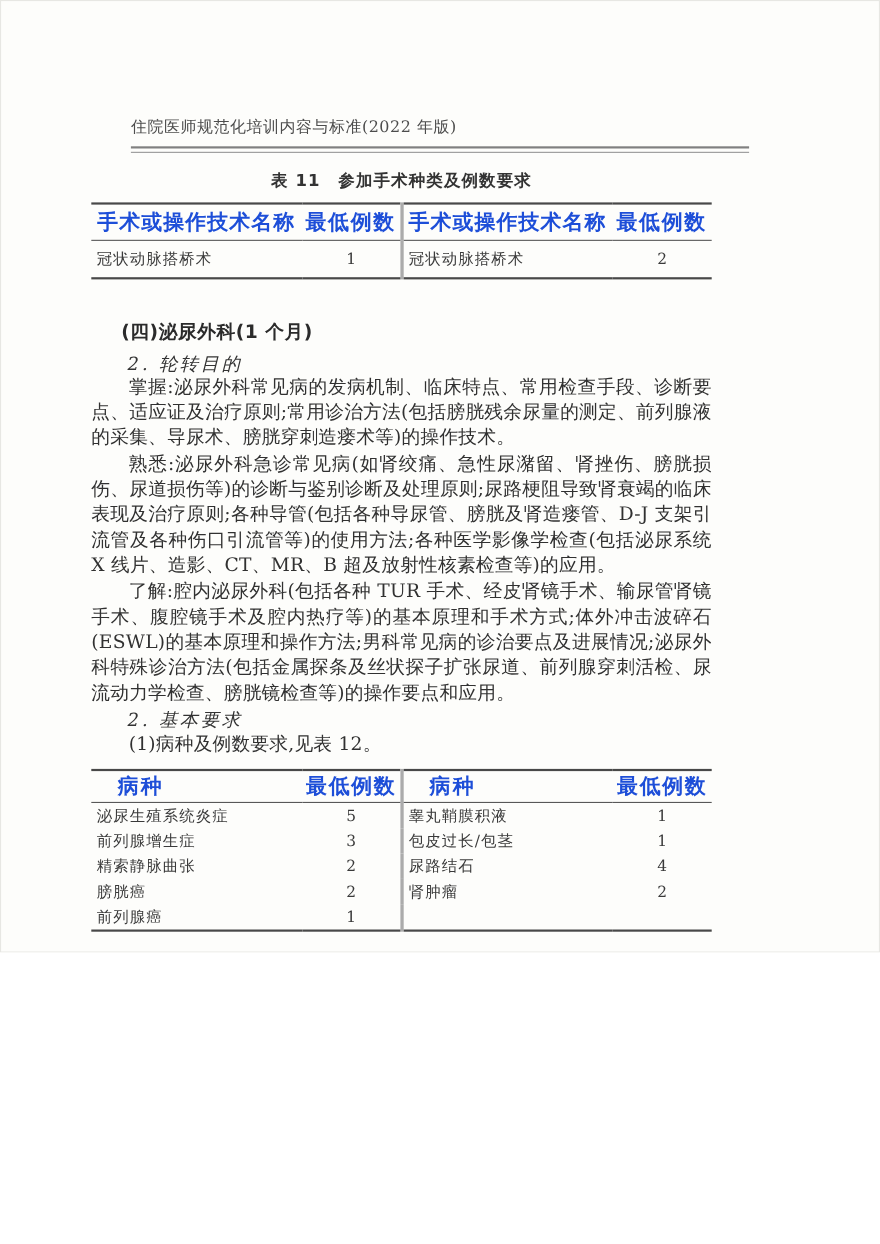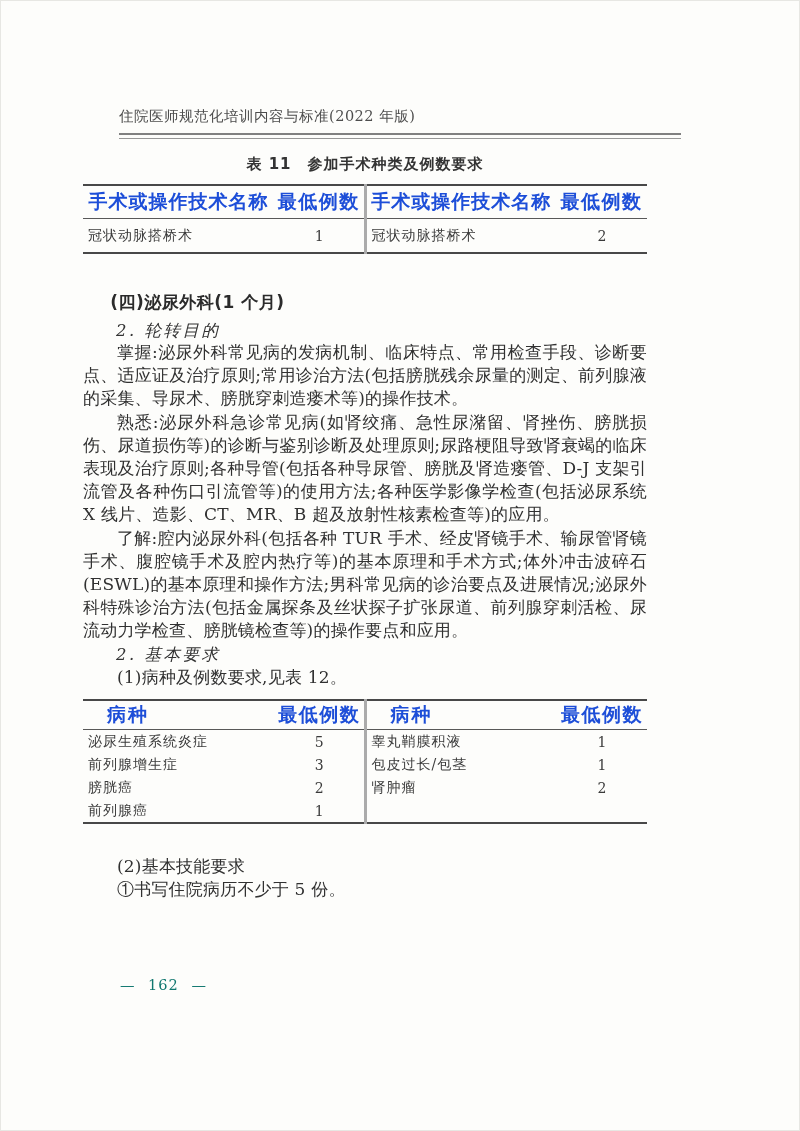--- a/index.html
+++ b/index.html
@@ -5,7 +5,7 @@
   html,body { margin:0; padding:0; background:#ffffff; }
   .page {
     position: relative;
-    width: 800px; height: 1131px;
+    width: 800px; height: 866px;
     box-sizing: border-box;
     background: #fdfdfb;
     border: 1px solid #e7e7e3;

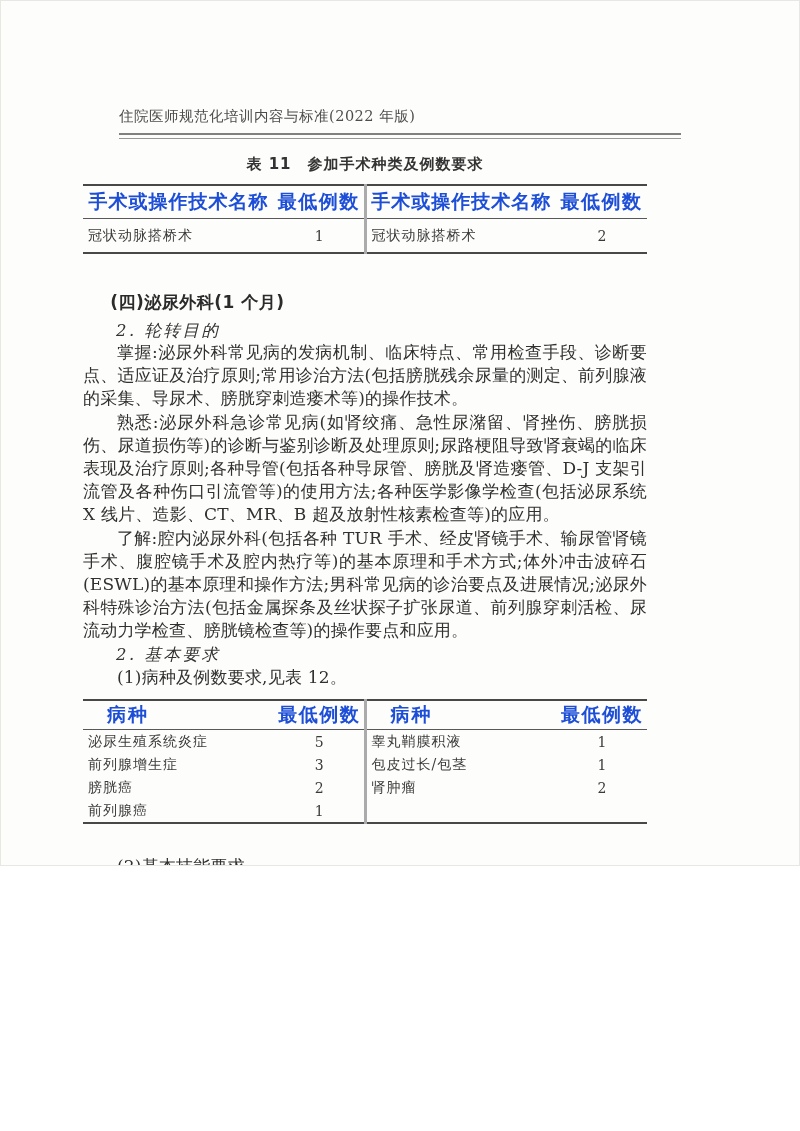--- a/index.html
+++ b/index.html
@@ -188,6 +188,12 @@
           <td class="c">1</td>
         </tr>
         <tr>
+          <td class="name">精索静脉曲张</td>
+          <td class="c divr">2</td>
+          <td class="name">尿路结石</td>
+          <td class="c">4</td>
+        </tr>
+        <tr>
           <td class="name">膀胱癌</td>
           <td class="c divr">2</td>
           <td class="name">肾肿瘤</td>

